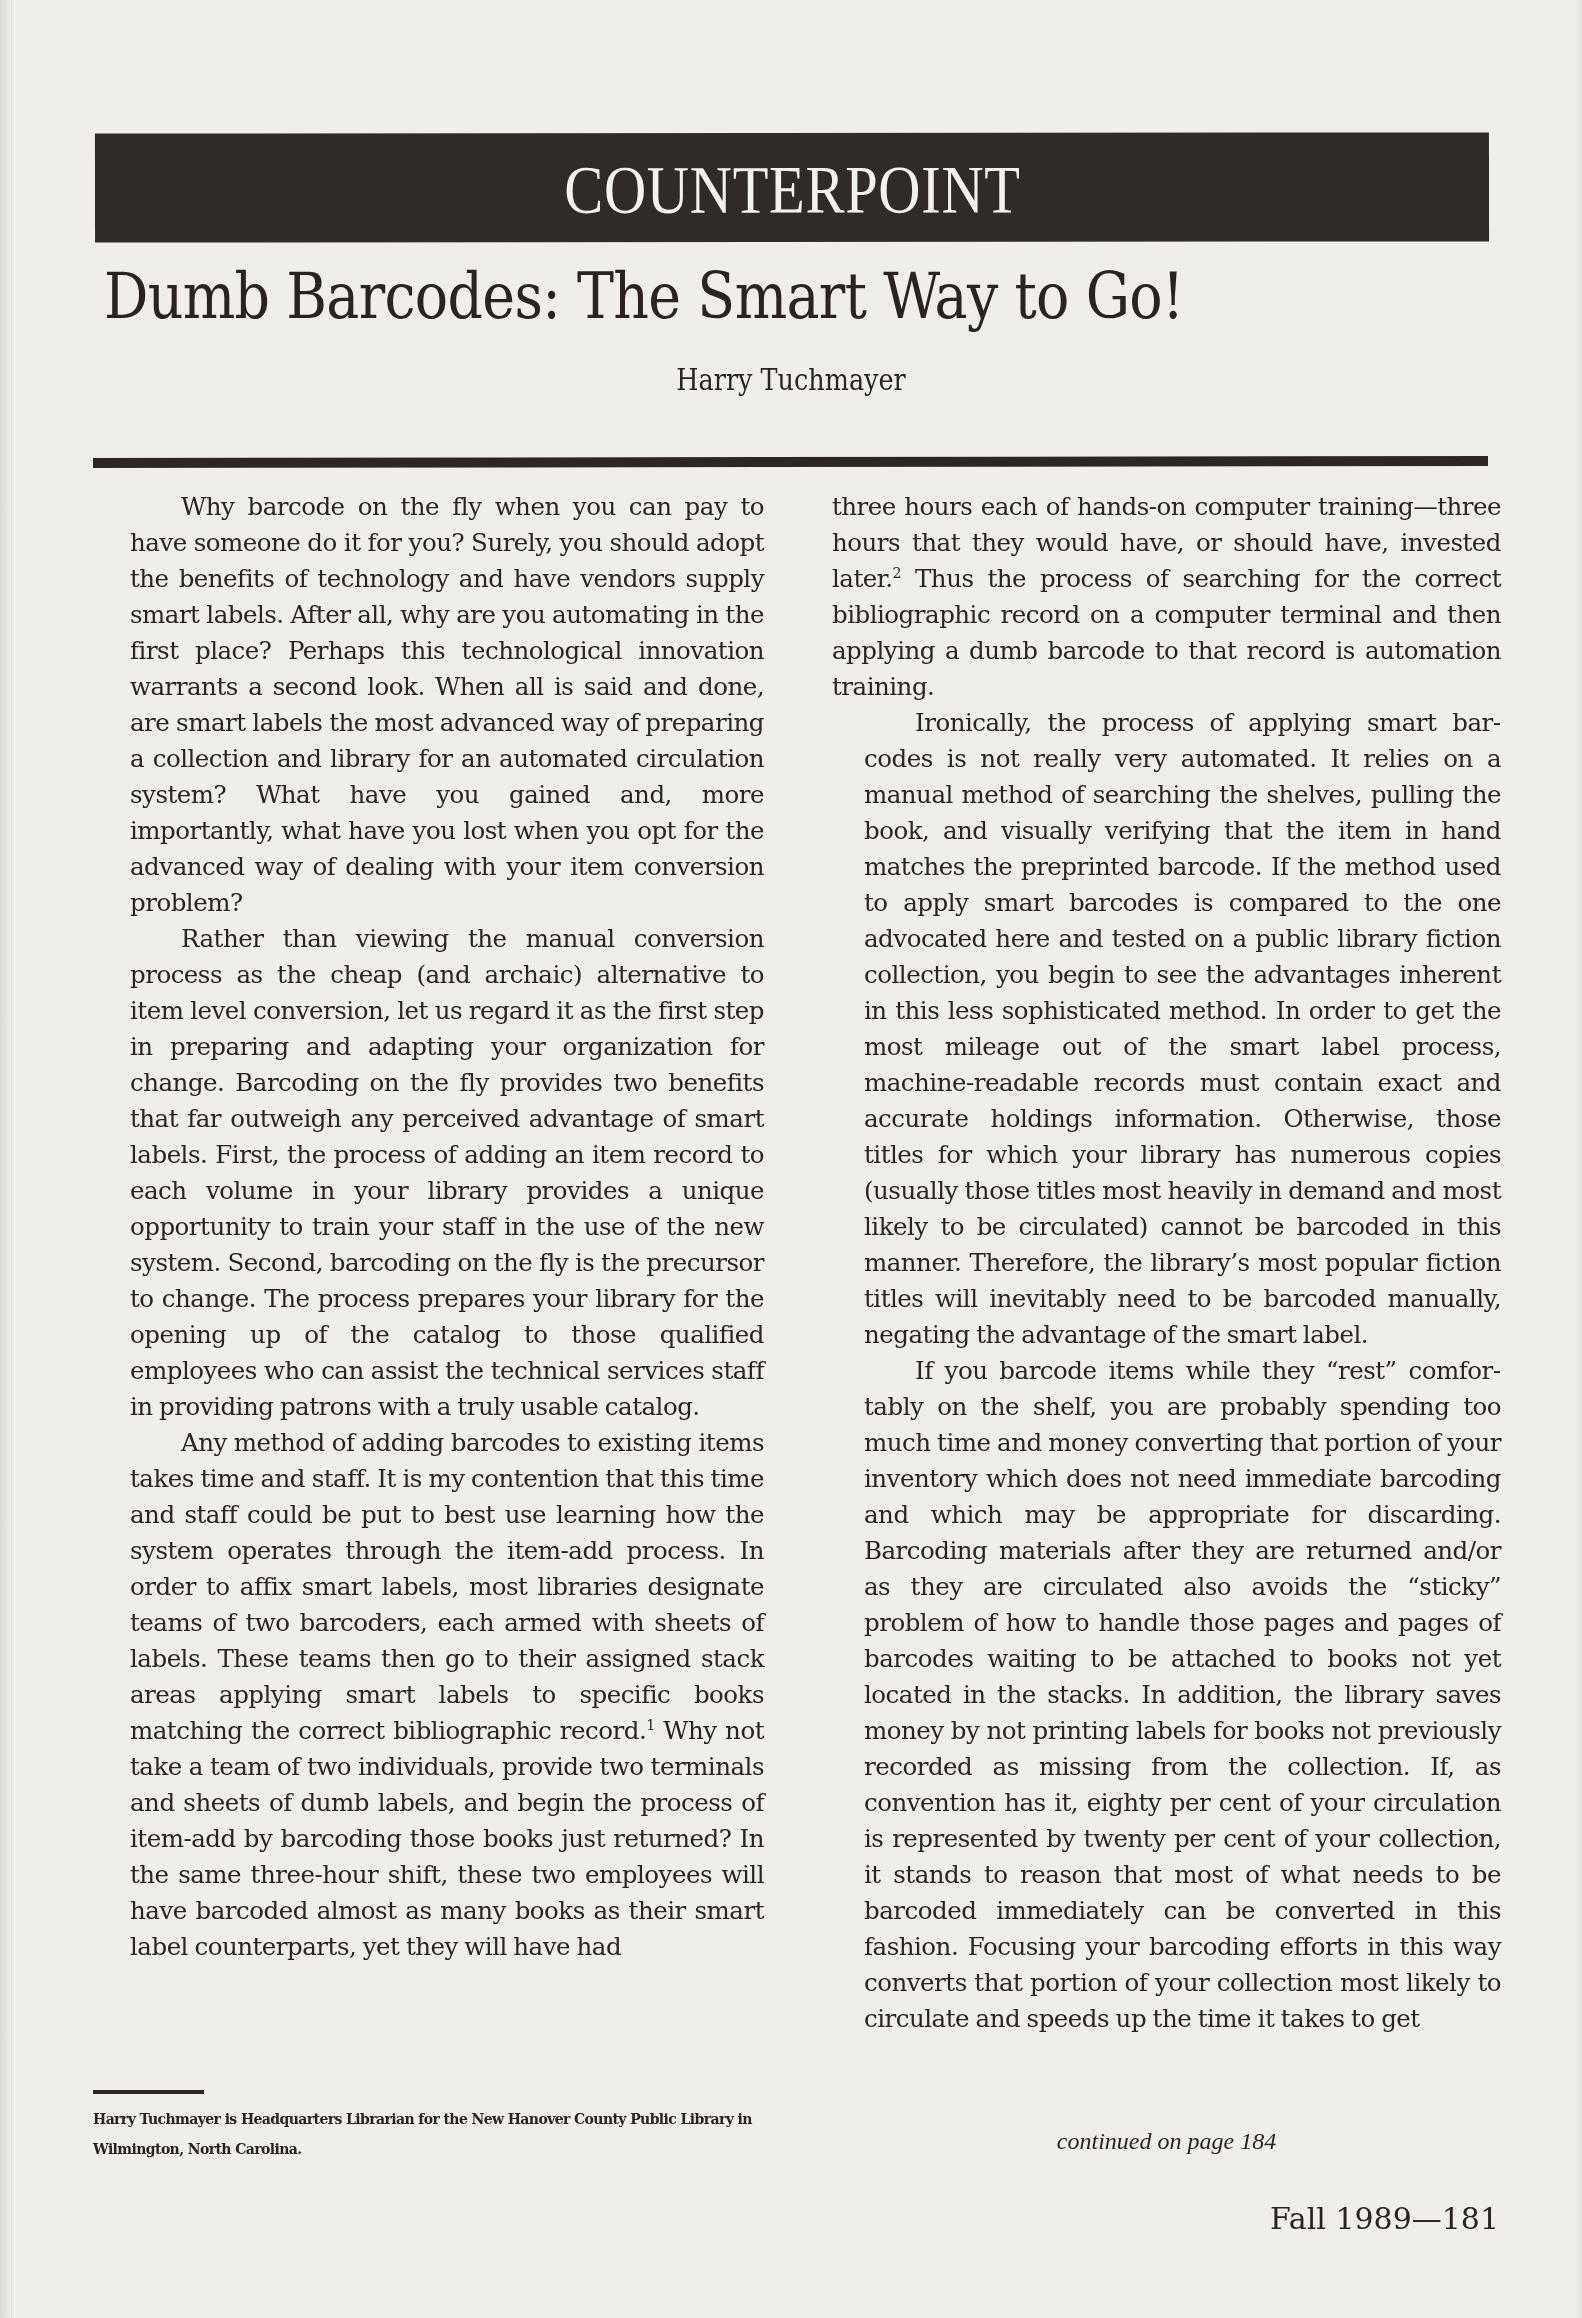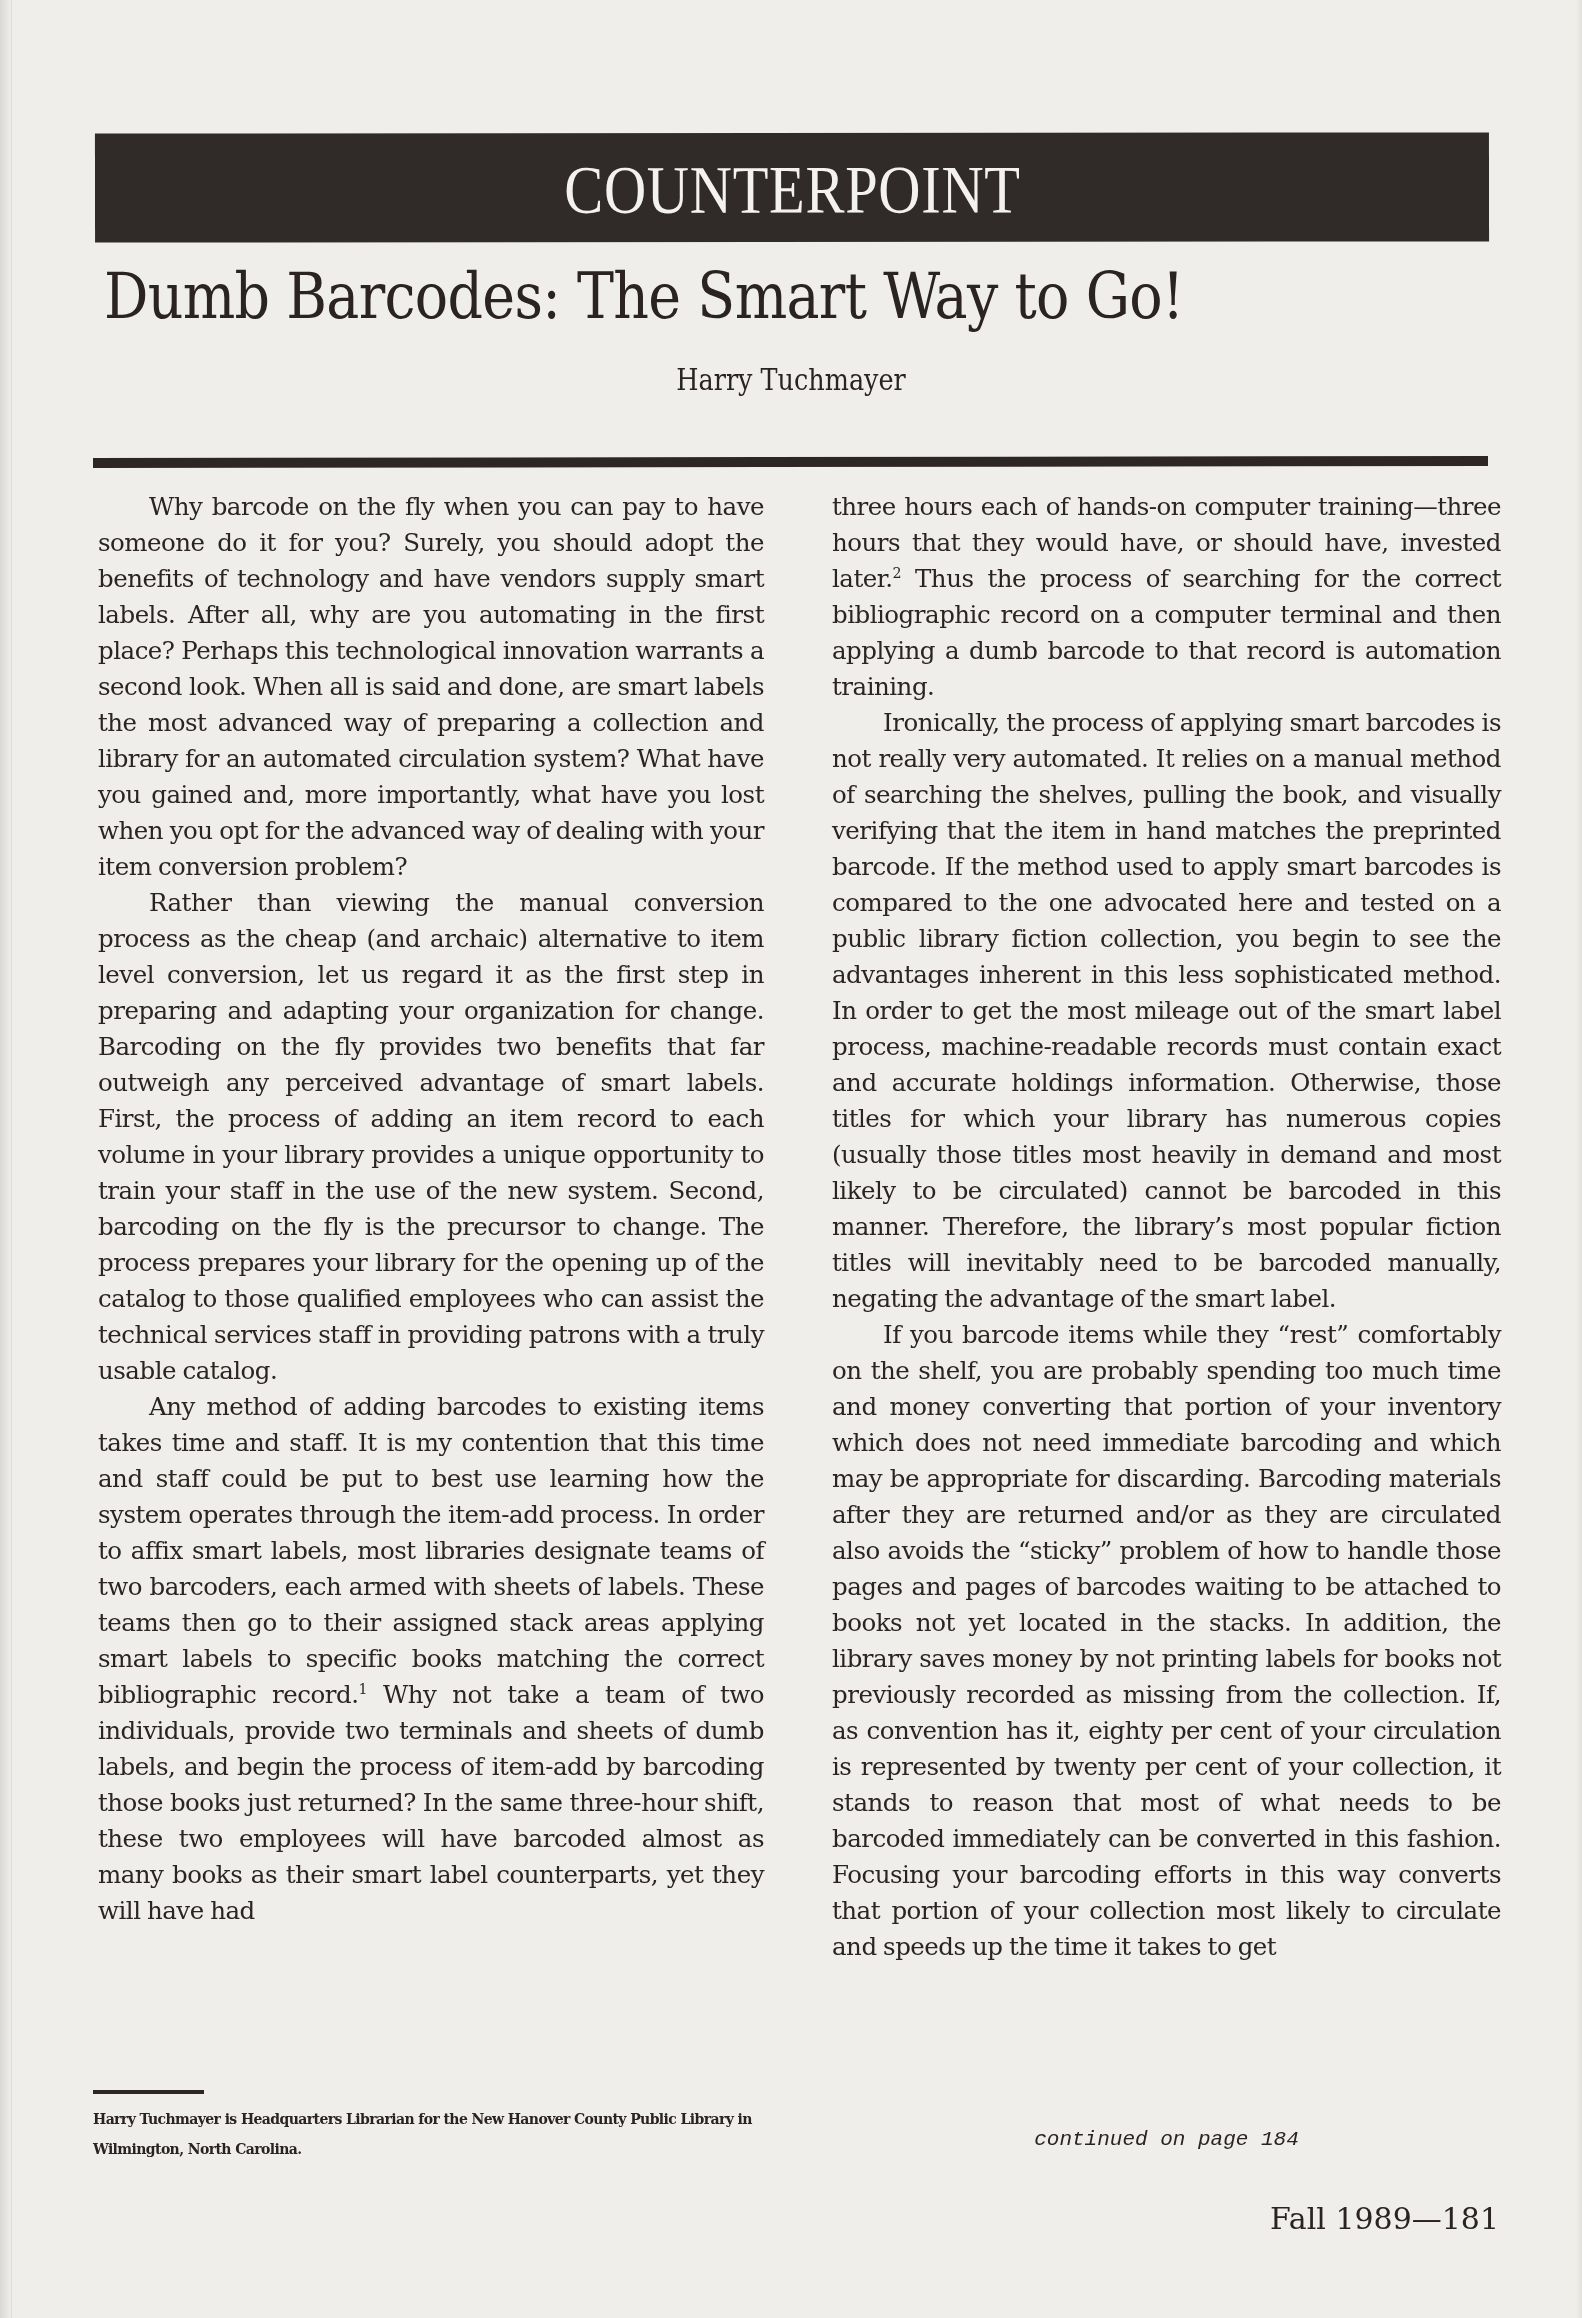--- a/index.html
+++ b/index.html
@@ -64,7 +64,7 @@
     margin: 0; text-indent: 0;
     letter-spacing: -0.5px; word-spacing: -0.8px;
   }
-  .column p.indent { text-indent: 51px; }
+  .column p.indent { text-indent: 51px; margin-left: 32px; }
   .column p.cont { text-indent: 0; }
   .column sup { font-size: 14.2px; line-height: 0; vertical-align: super; }
   .footnote-rule {

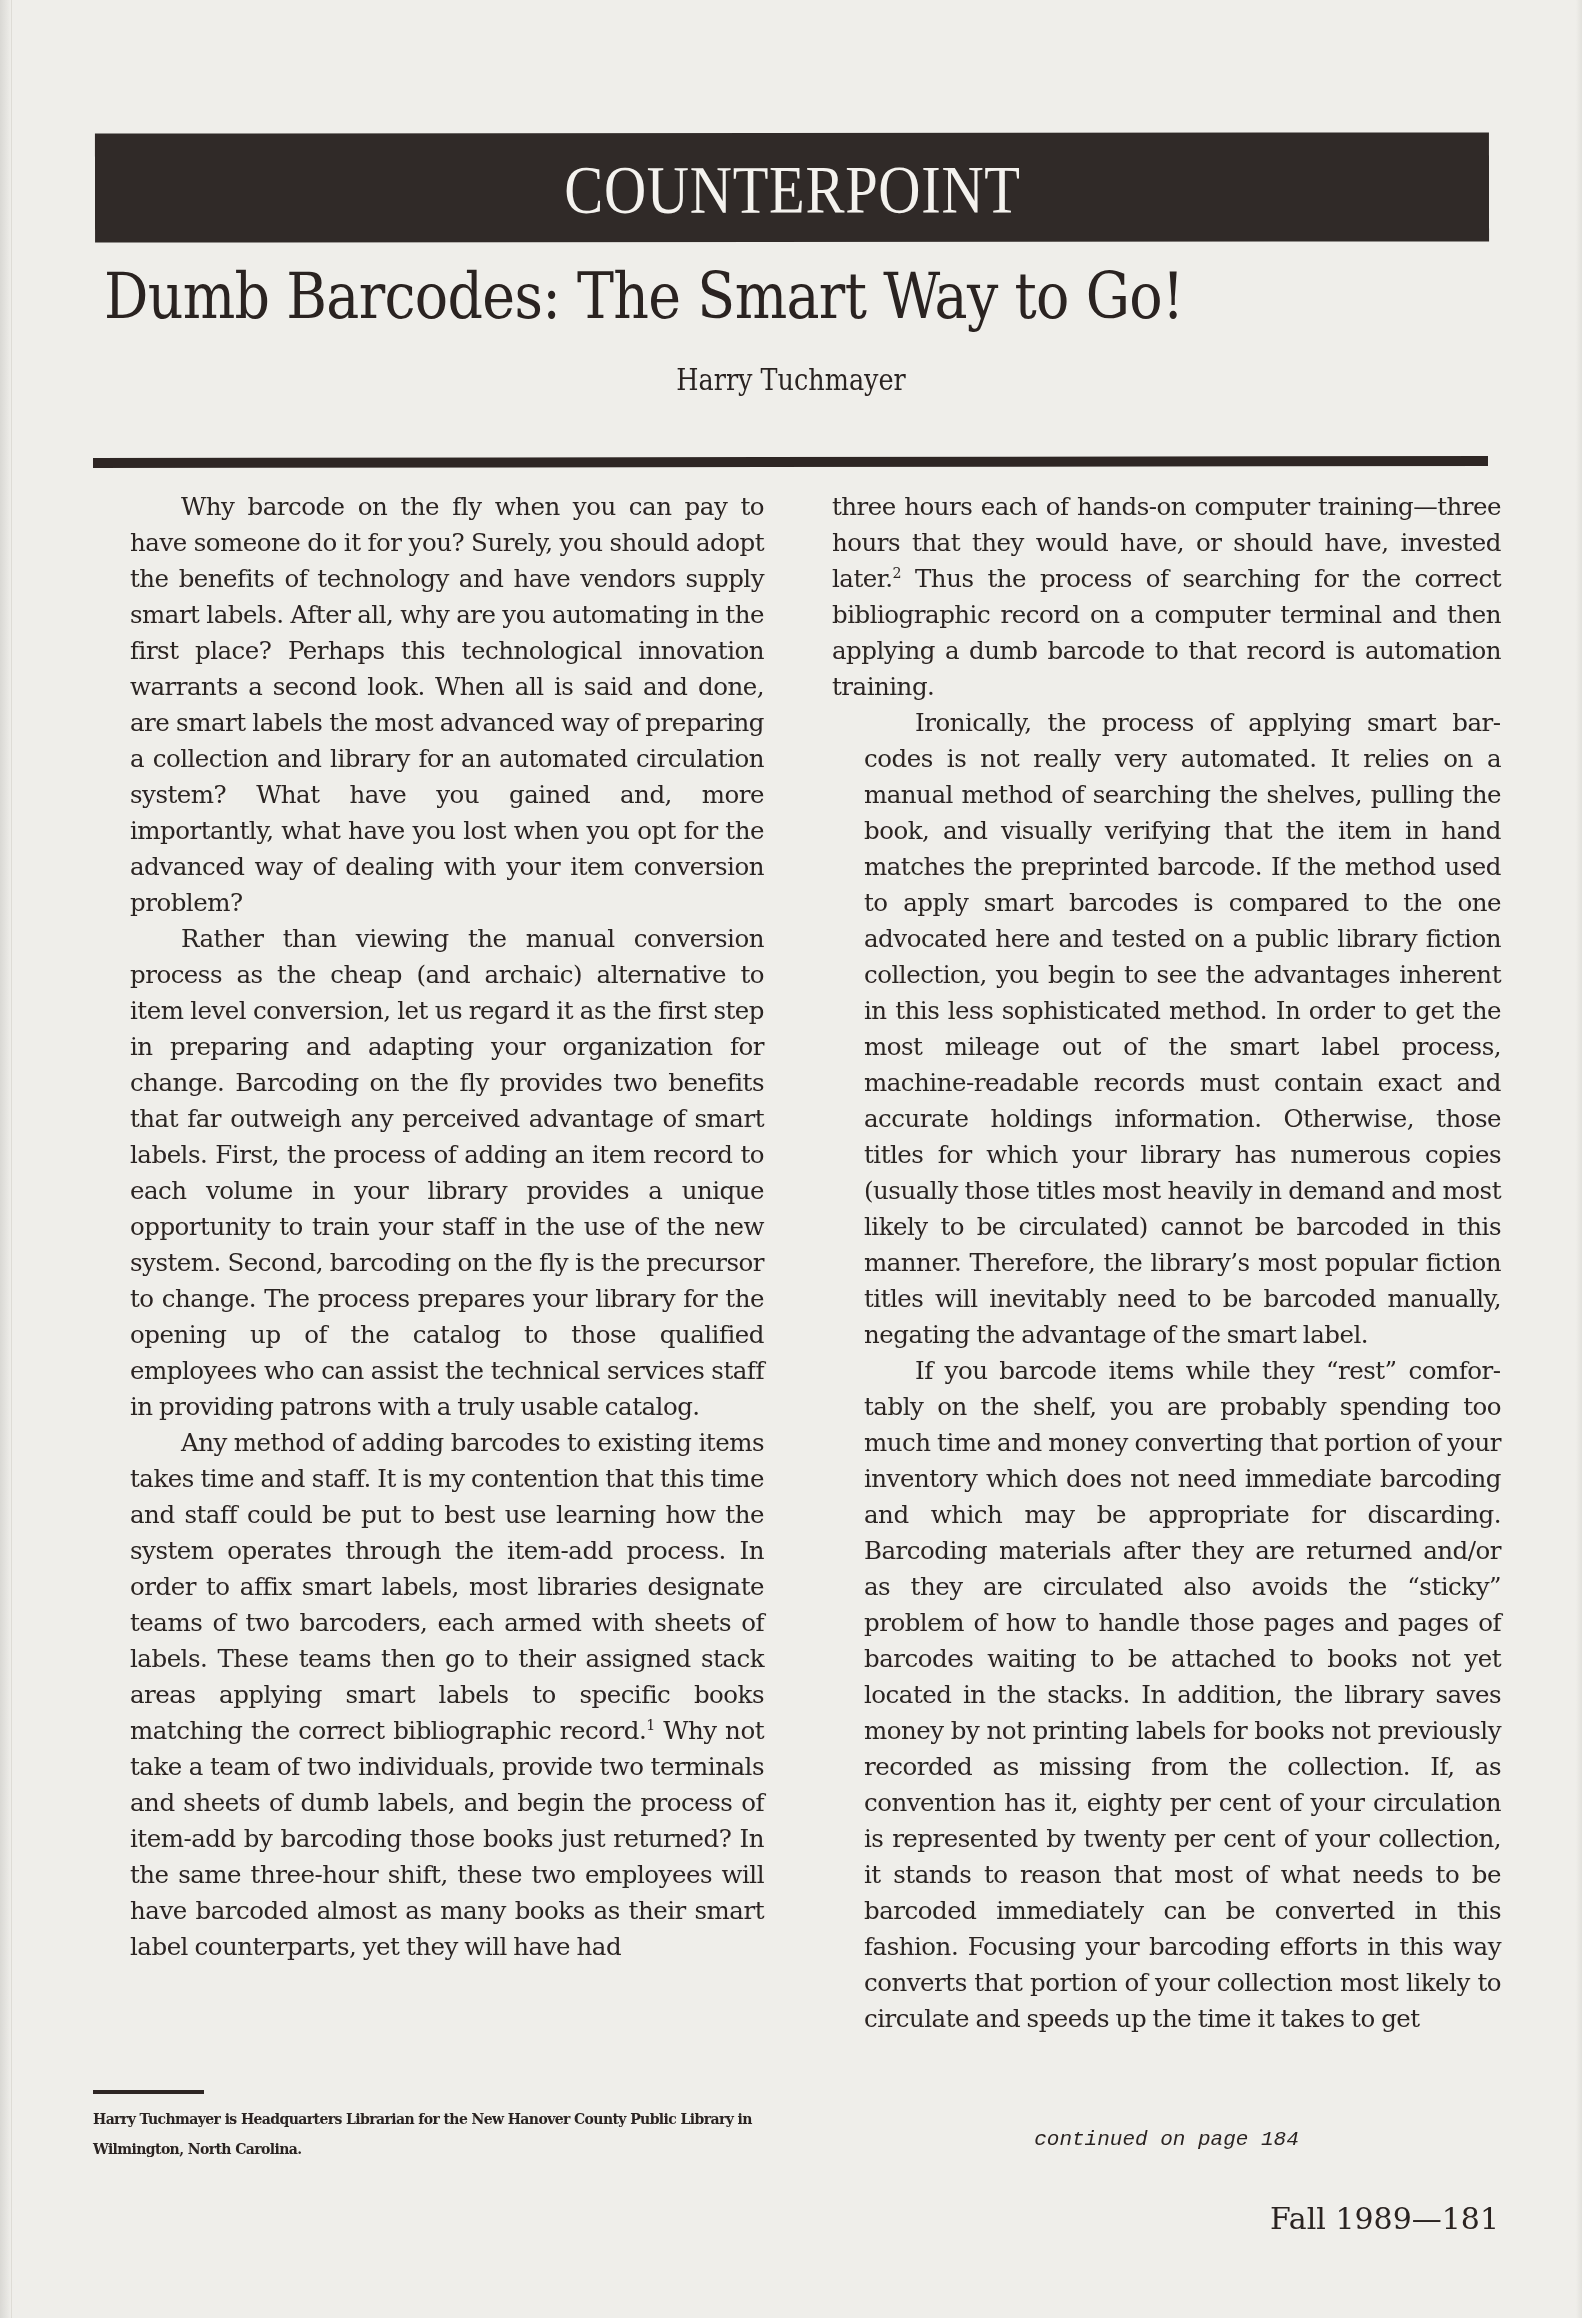--- a/index.html
+++ b/index.html
@@ -79,8 +79,8 @@
   }
   .continued {
     position: absolute; left: 832px; top: 2128px; width: 669px; text-align: center;
-    font-family: Liberation Mono, monospace;
-    font-style: italic; font-size: 21px; color: #2a2321;
+    font-family: Liberation Serif, serif;
+    font-style: italic; font-size: 24px; color: #2a2321;
   }
   .folio {
     position: absolute; left: 1187px; top: 2201px; width: 312px; text-align: right;

